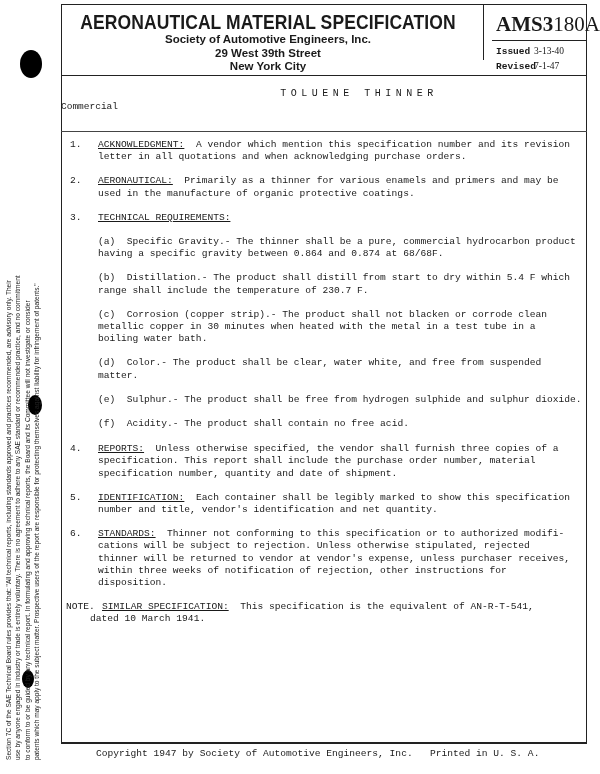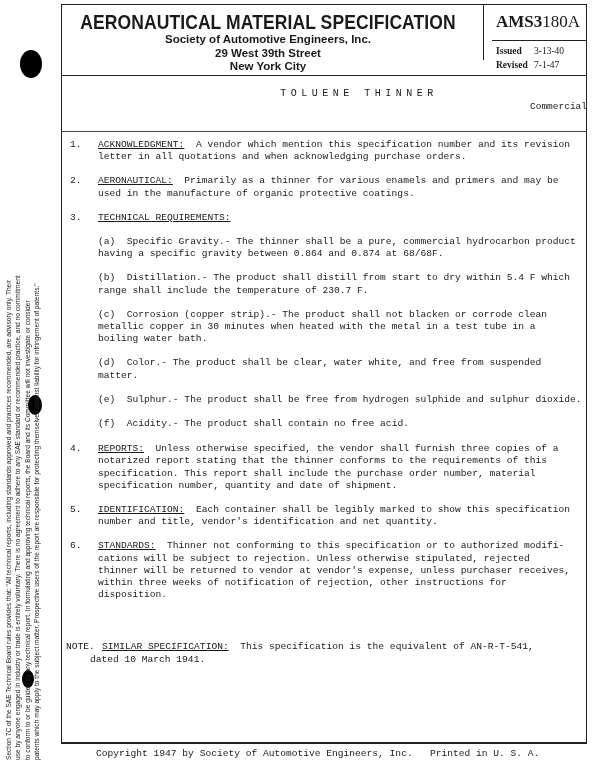--- a/index.html
+++ b/index.html
@@ -42,7 +42,7 @@
   }
   .ams-number {
     height: 37px; border-bottom: 1.5px solid #222; box-sizing: border-box;
-    font-size: 17px; padding: 8px 0 0 4px; font-weight: bold;
+    font-size: 21px; padding: 8px 0 0 4px; font-weight: bold;
   }
   .ams-number .thin { font-weight: normal; }
   .ams-dates { font-size: 9.5px; padding: 3px 0 0 4px; line-height: 14px; }

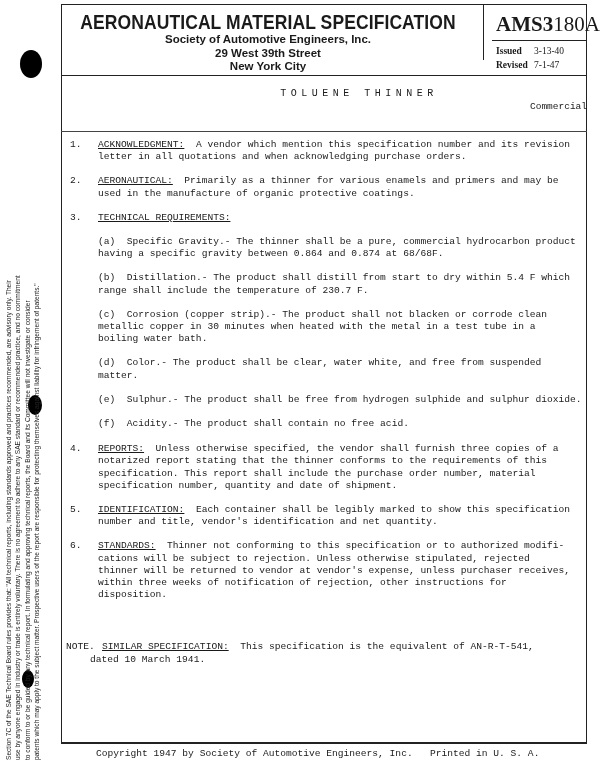--- a/index.html
+++ b/index.html
@@ -46,7 +46,7 @@
   }
   .ams-number .thin { font-weight: normal; }
   .ams-dates { font-size: 9.5px; padding: 3px 0 0 4px; line-height: 14px; }
-  .ams-dates .label { font-weight: bold; display: inline-block; width: 38px; }
+  .ams-dates .label { font-weight: bold; display: inline-block; width: 38px; font-family: Liberation Mono, monospace; }
 
   .header-divider {
     position: absolute; left: 61px; top: 75px; width: 526px; height: 0;

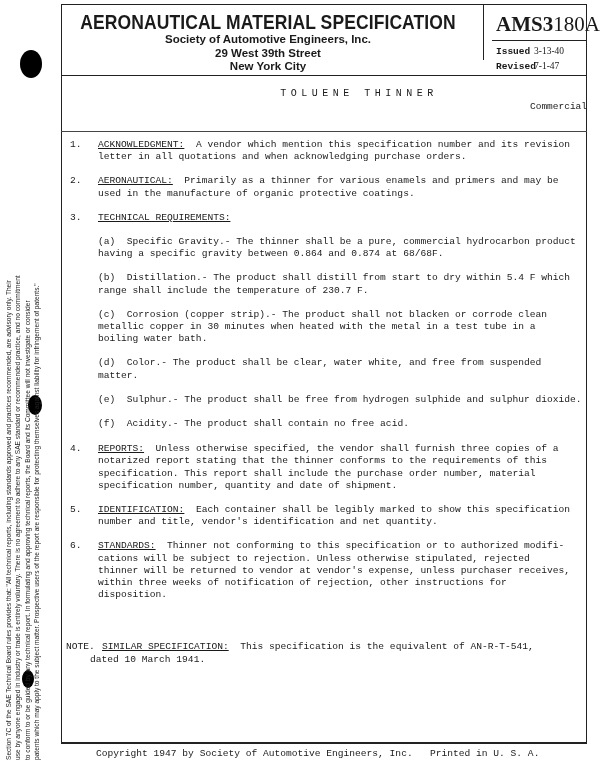--- a/index.html
+++ b/index.html
@@ -62,7 +62,7 @@
     font-family: "Liberation Mono", monospace; font-size: 10px; letter-spacing: 4.5px;
   }
   .doc-subtitle {
-    position: absolute; left: 61px; top: 101px; width: 526px; text-align: right;
+    position: absolute; left: 61px; top: 101px; width: 526px; text-align: left;
     font-family: "Liberation Mono", monospace; font-size: 9.5px;
   }
 

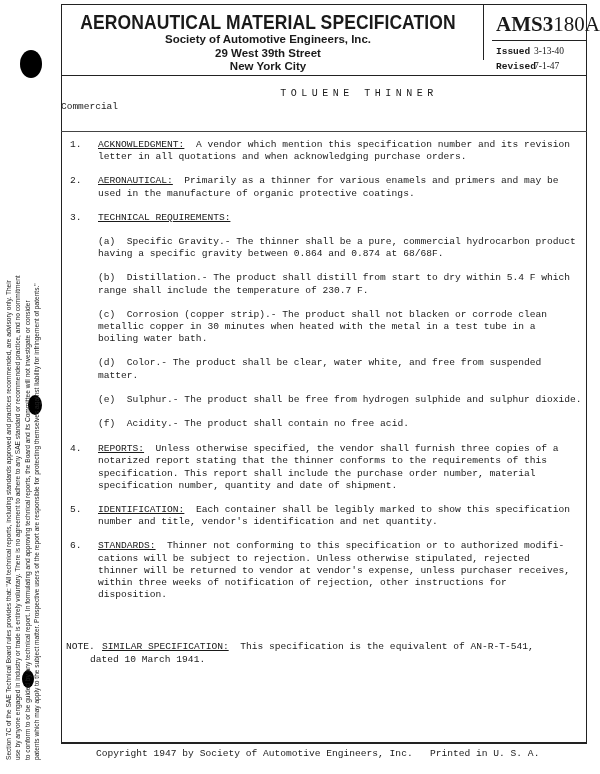--- a/index.html
+++ b/index.html
@@ -195,7 +195,6 @@
   <div class="sec">
     <span class="num">4.</span>
     <div><span class="head">REPORTS:</span>&nbsp;&nbsp;<span>Unless otherwise specified, the vendor shall furnish three copies of a</span></div>
-    <div>notarized report stating that the thinner conforms to the requirements of this</div>
     <div>specification. This report shall include the purchase order number, material</div>
     <div>specification number, quantity and date of shipment.</div>
   </div>

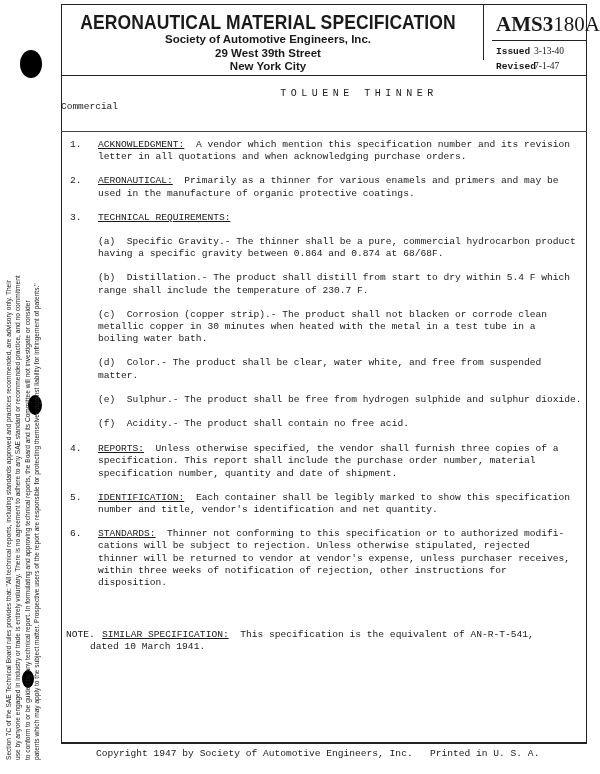--- a/index.html
+++ b/index.html
@@ -77,7 +77,7 @@
   .sub { margin-left: 28px; }
   .gap-s { height: 12px; }
   .gap-m { height: 13px; }
-  .note { position: relative; padding-left: 34px; margin-left: 4px; margin-top: 28px; }
+  .note { position: relative; padding-left: 34px; margin-left: 4px; }
   .note .num { position: absolute; left: 0; top: 0; }
 
   .footer {

